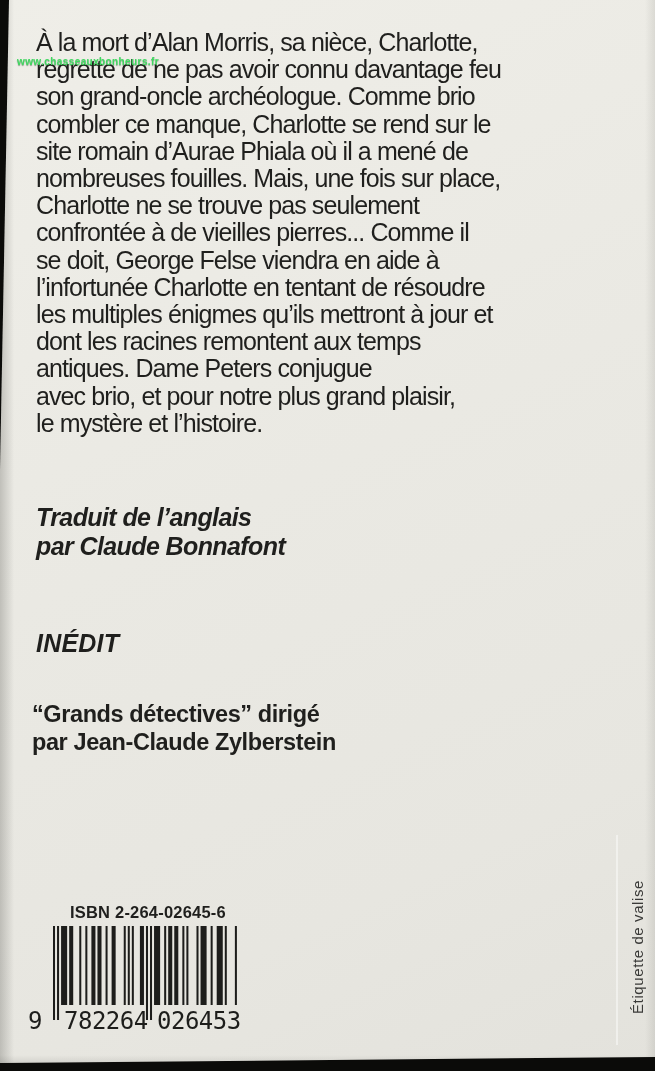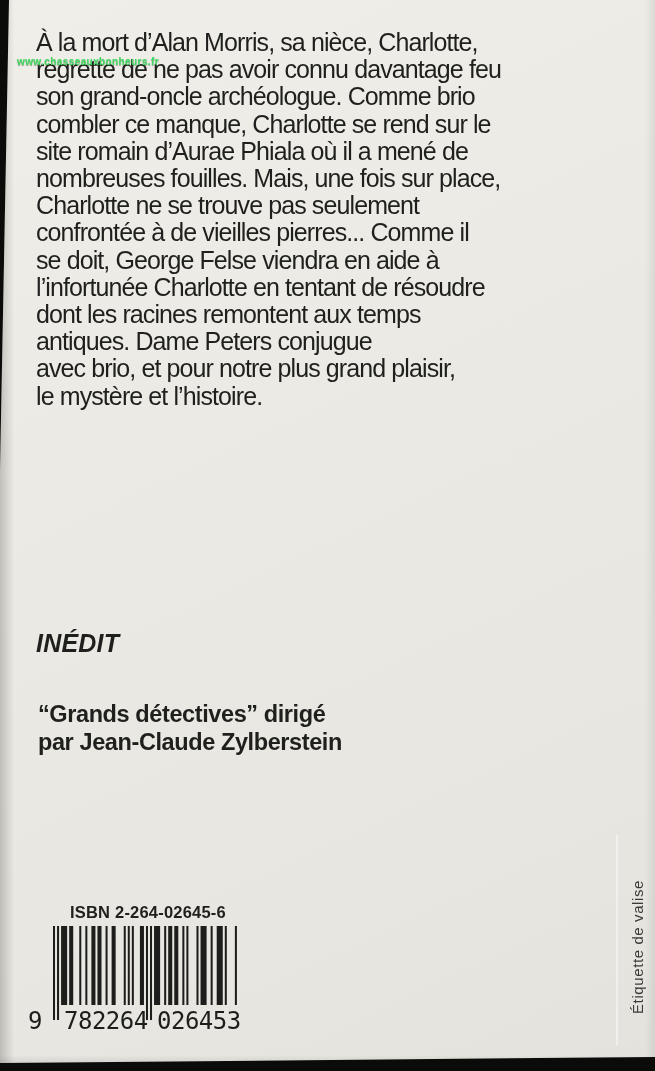--- a/index.html
+++ b/index.html
@@ -118,6 +118,7 @@
       <div>confrontée à de vieilles pierres... Comme il</div>
       <div>se doit, George Felse viendra en aide à</div>
       <div>l’infortunée Charlotte en tentant de résoudre</div>
+      <div>les multiples énigmes qu’ils mettront à jour et</div>
       <div>dont les racines remontent aux temps</div>
       <div>antiques. Dame Peters conjugue</div>
       <div>avec brio, et pour notre plus grand plaisir,</div>

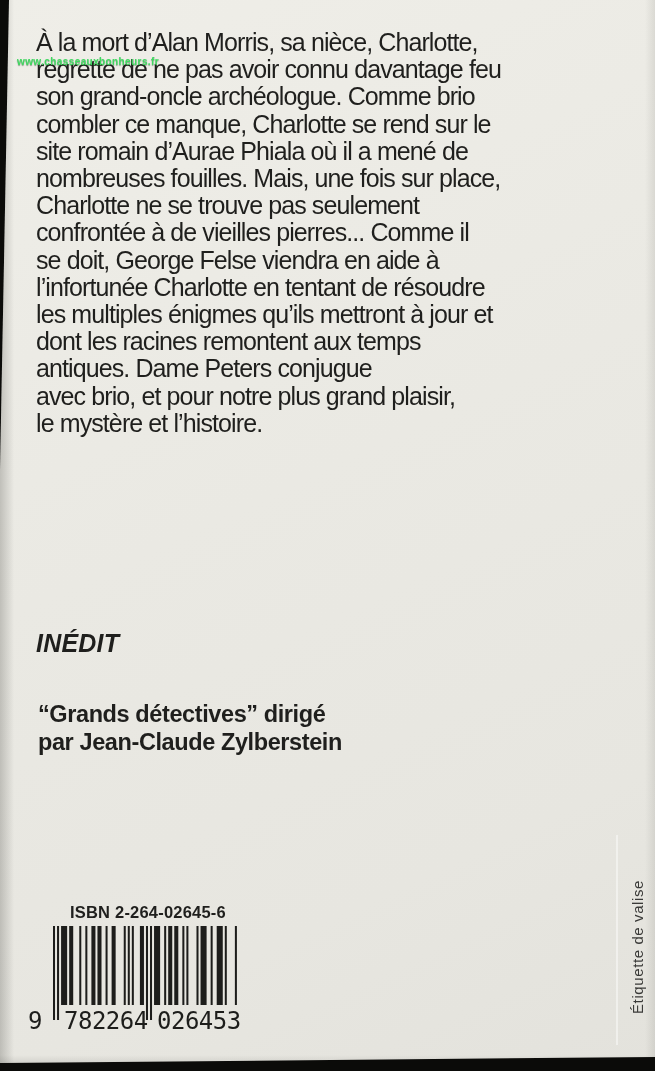--- a/index.html
+++ b/index.html
@@ -125,6 +125,10 @@
       <div>le mystère et l’histoire.</div>
     </div>
 
+    <div id="translator" class="ink">
+      <div>Traduit de l’anglais</div>
+      <div>par Claude Bonnafont</div>
+    </div>
 
     <div id="inedit" class="ink">INÉDIT</div>
 

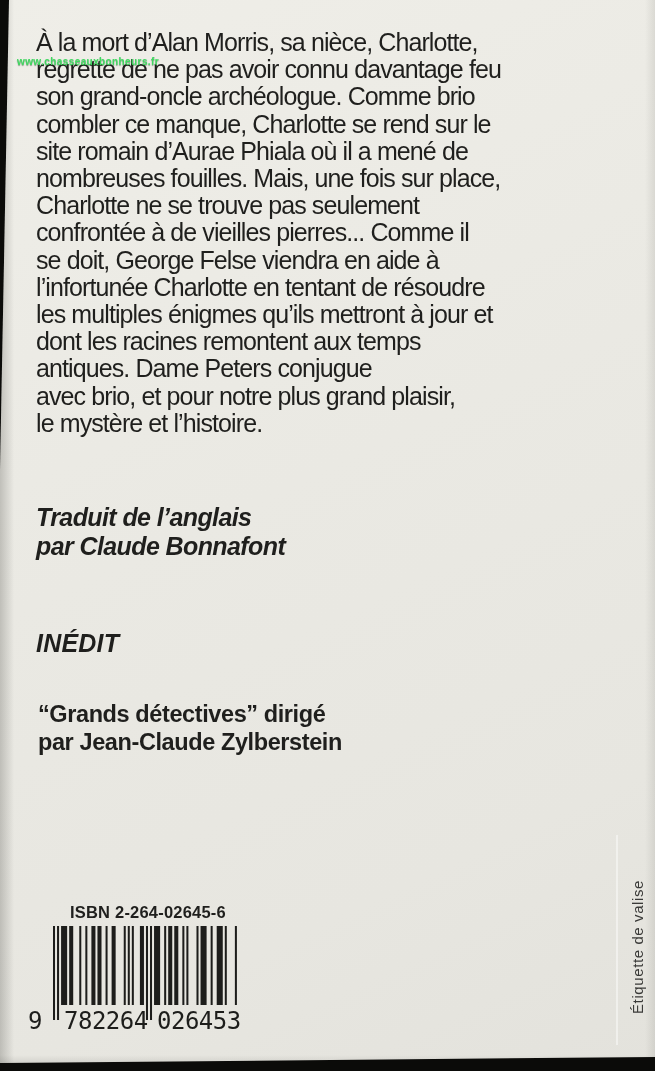--- a/index.html
+++ b/index.html
@@ -58,7 +58,7 @@
   }
 
   #collection {
-    position: absolute; left: 38px; top: 701px;
+    position: absolute; left: 32px; top: 701px;
     font-size: 23.5px; font-weight: bold;
     letter-spacing: -0.4px; line-height: 27.5px;
     white-space: nowrap;

